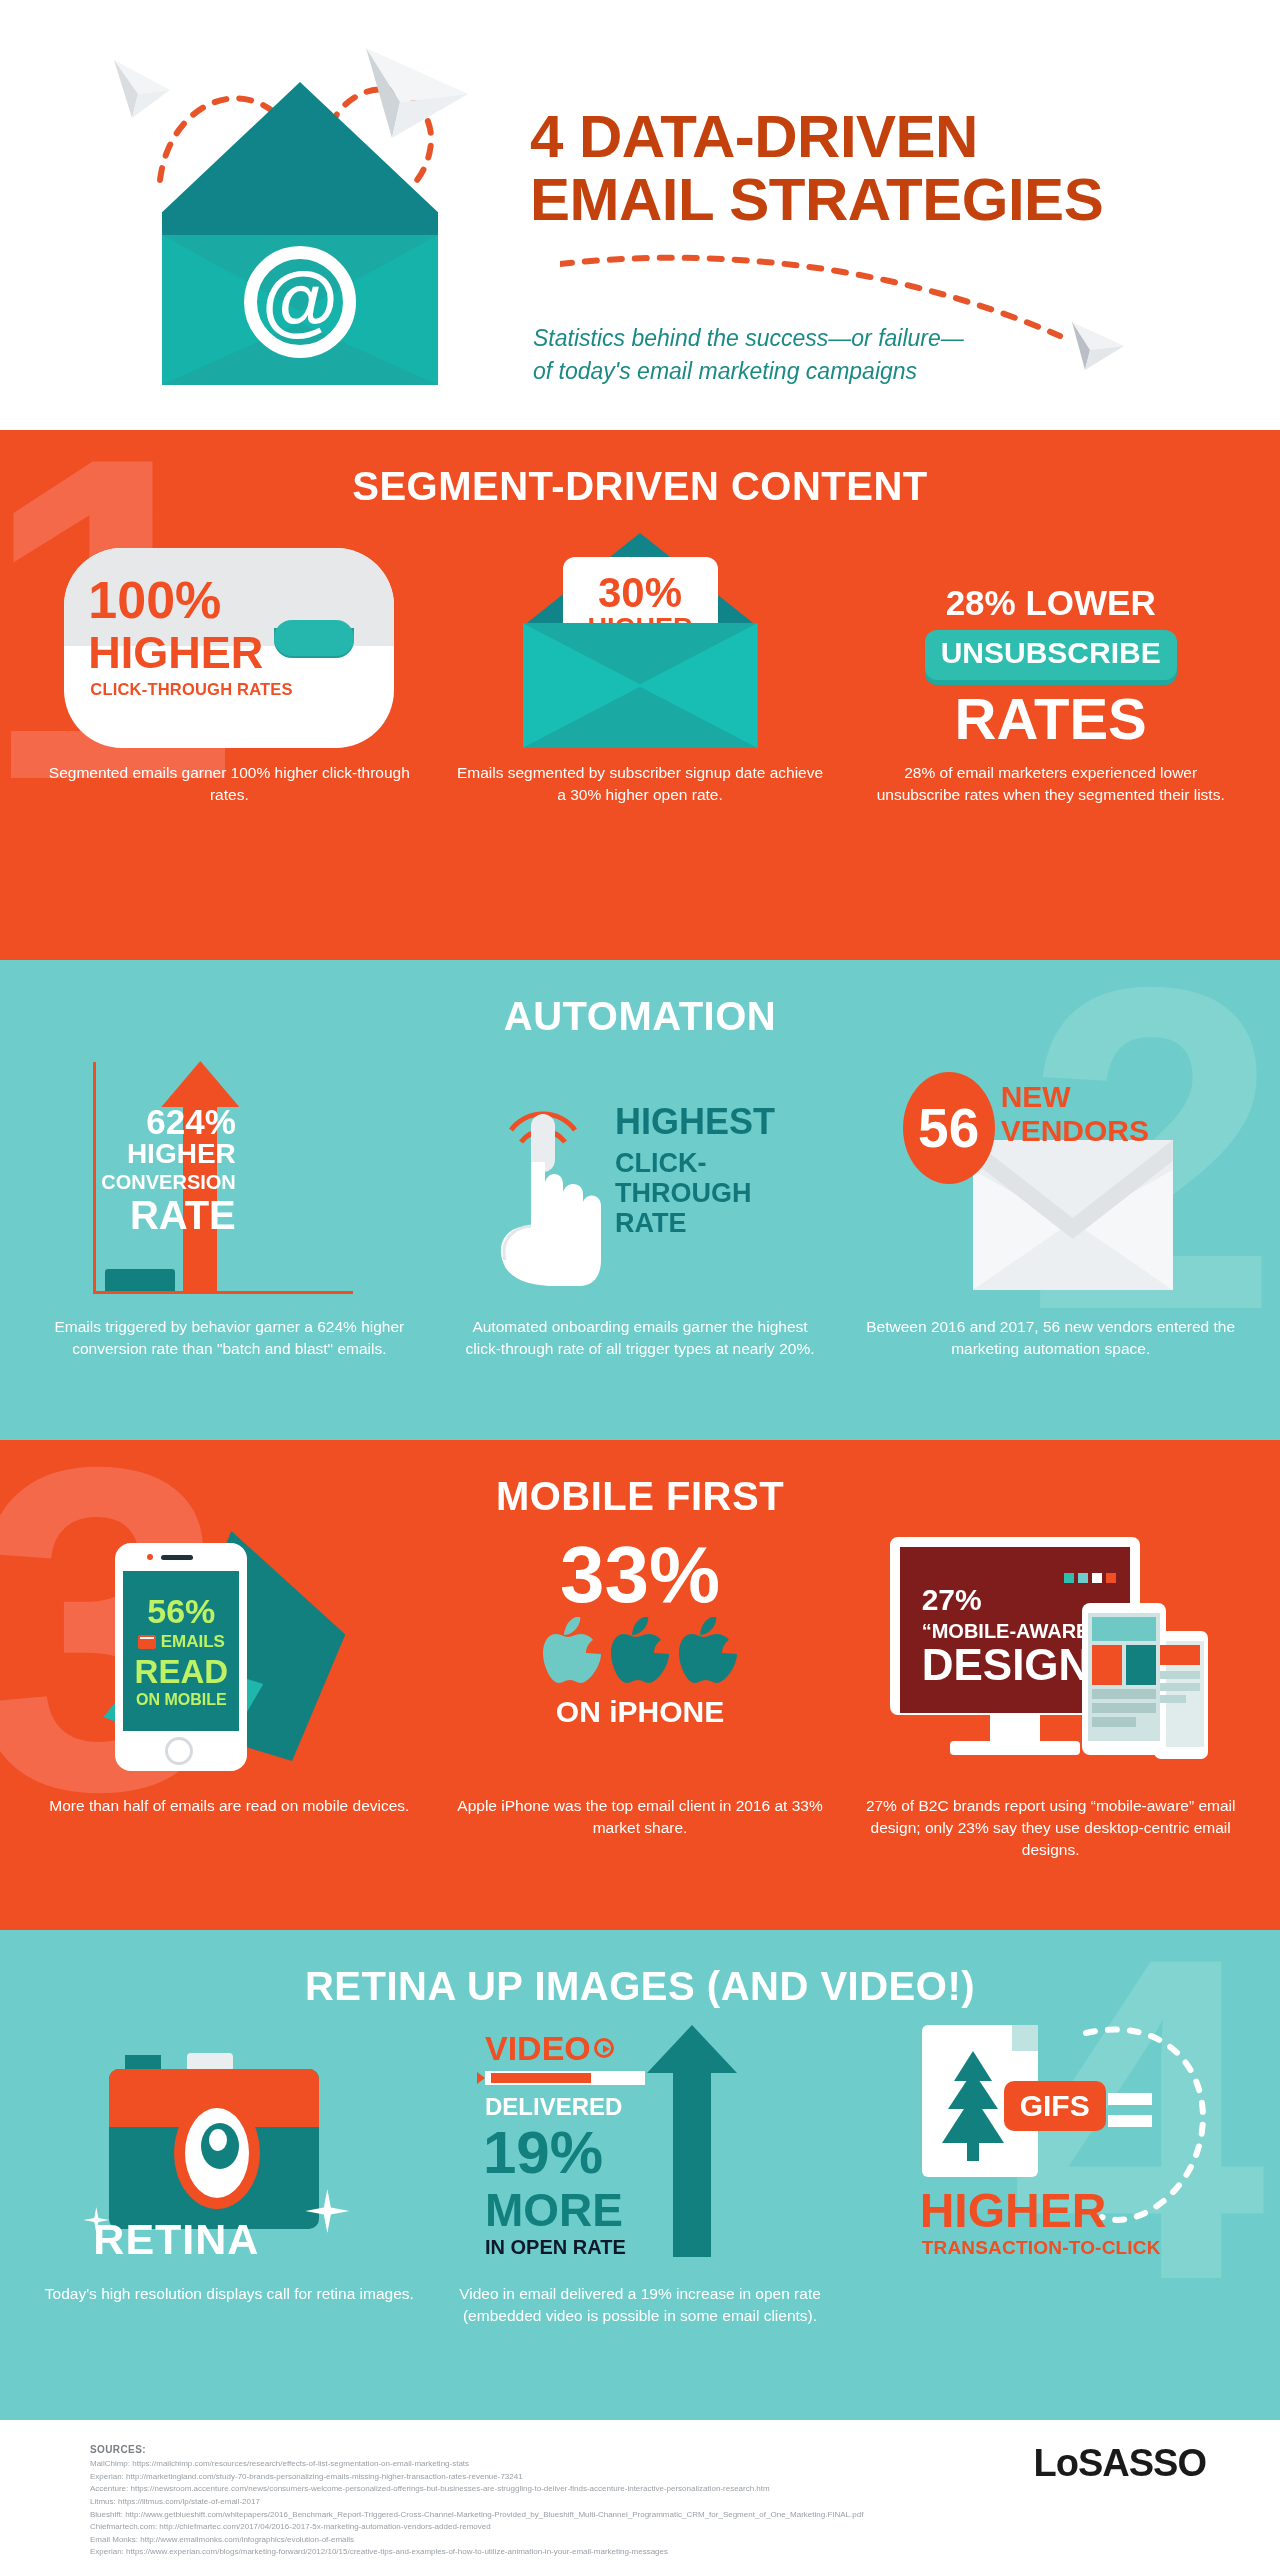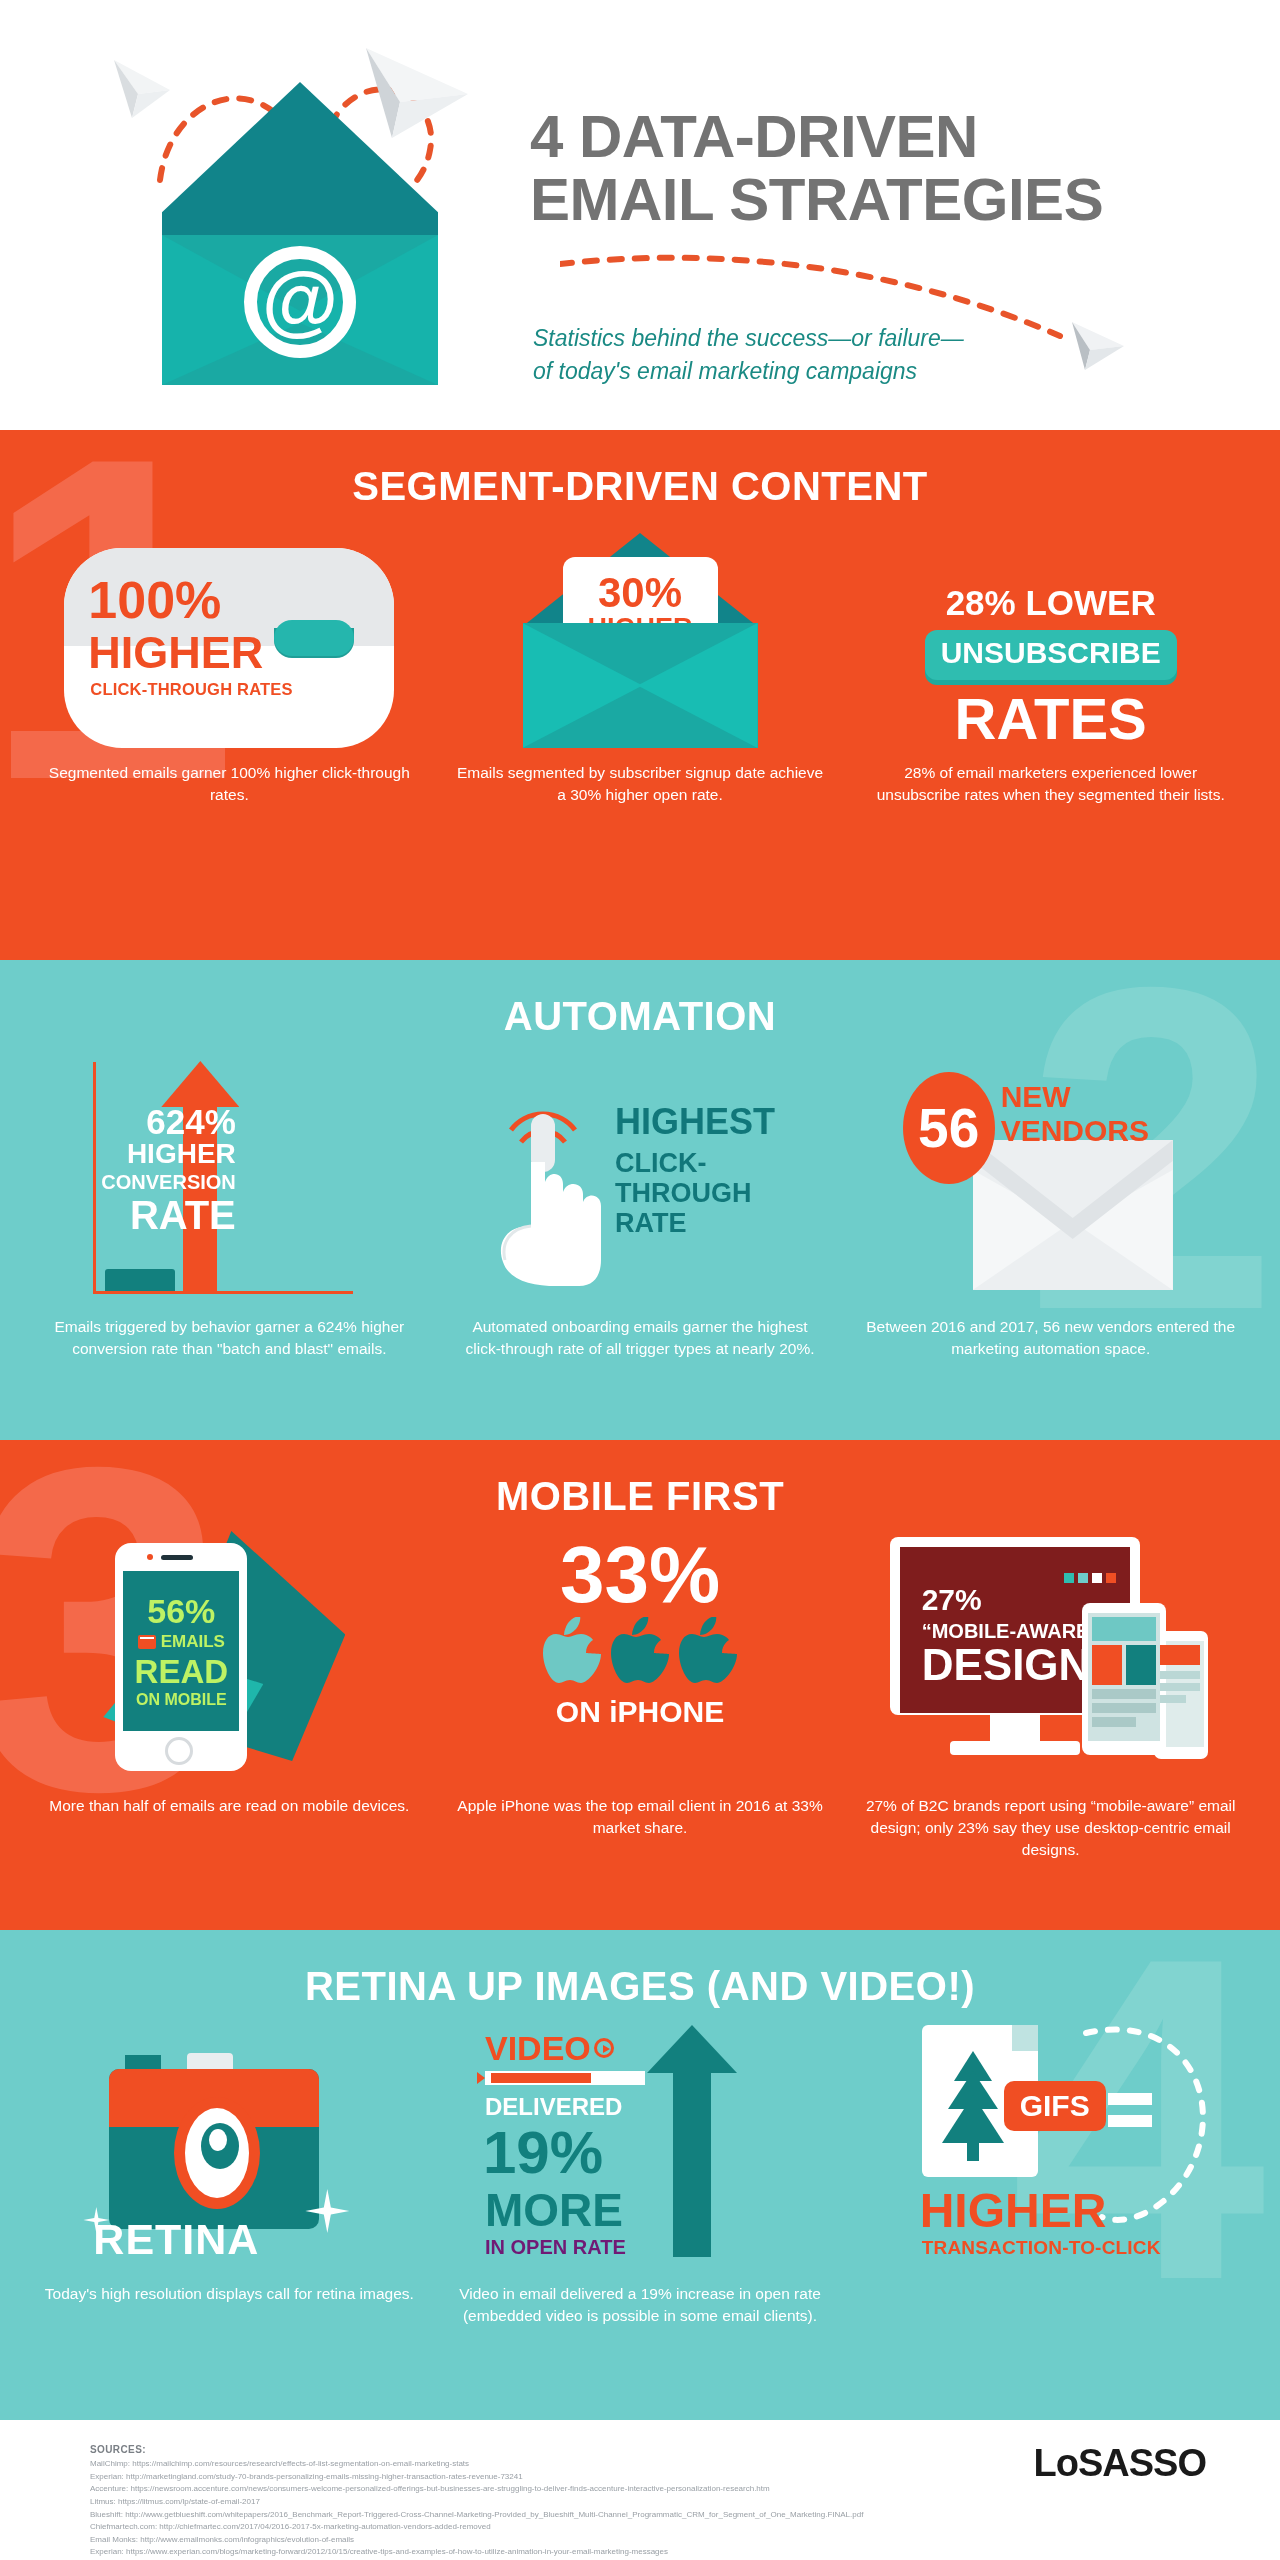--- a/index.html
+++ b/index.html
@@ -71,7 +71,7 @@
 
   .head-title {
     position: absolute; left: 530px; top: 105px;
-    color: #737373;
+    color: #c2410c;
     font-size: 60px;
     font-weight: bold;
     letter-spacing: -0.5px;

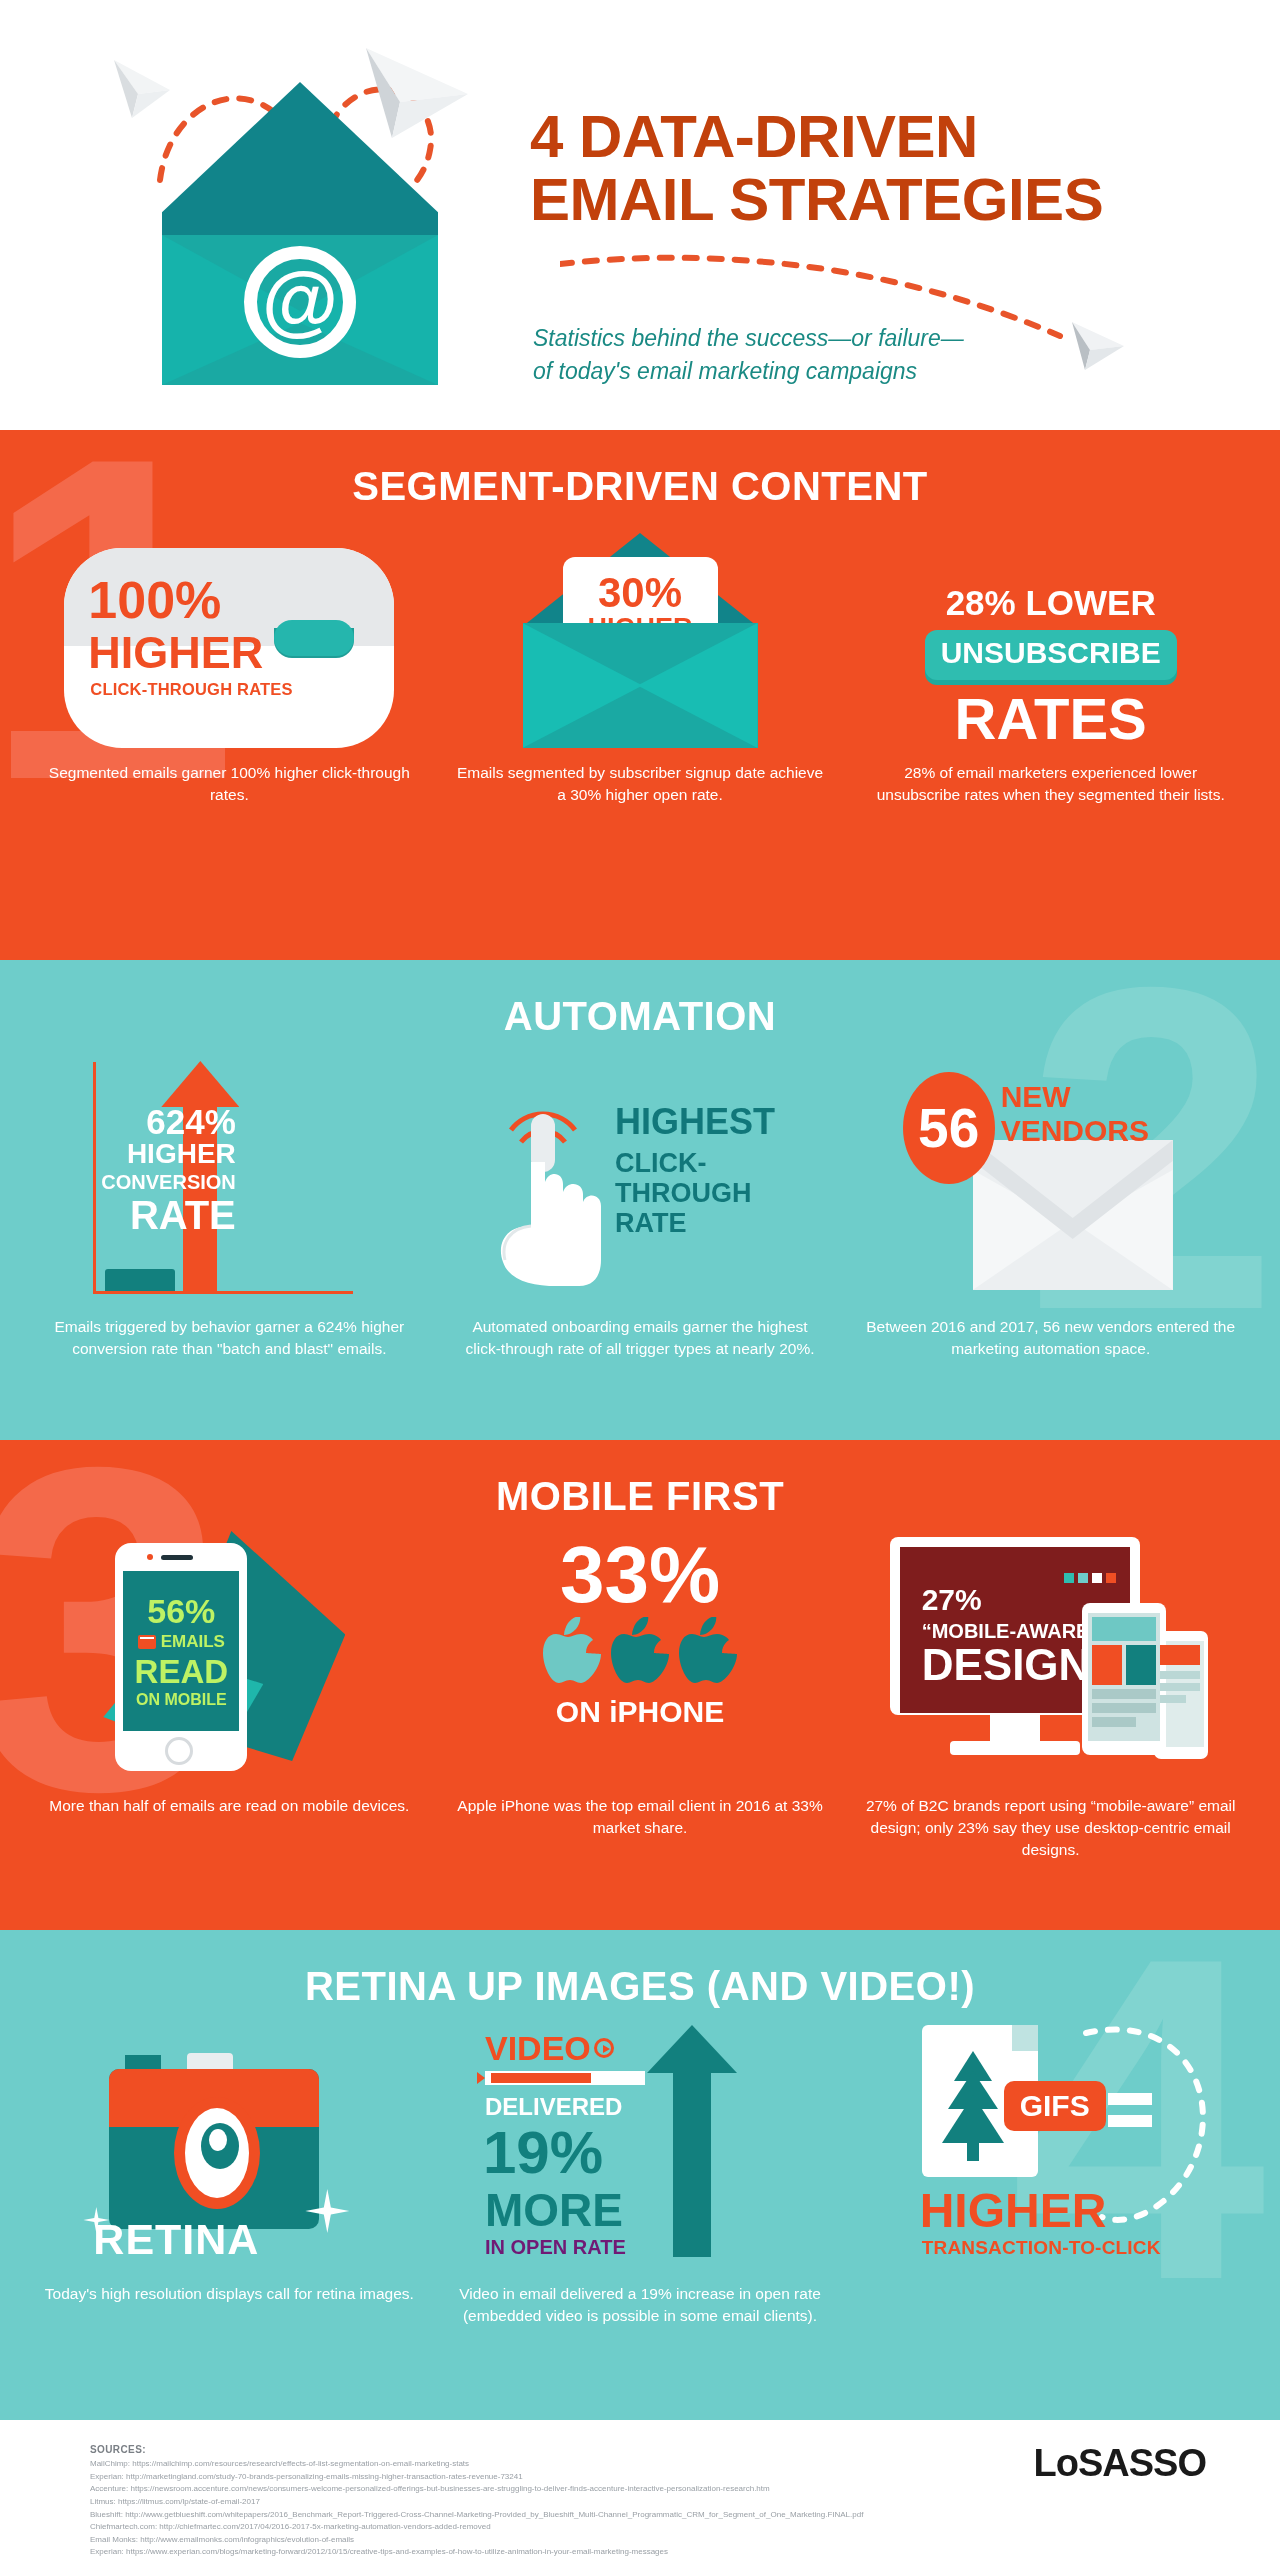--- a/index.html
+++ b/index.html
@@ -363,7 +363,7 @@
   .vid4 .deliv { position:absolute; left: 10px; top: 76px; color:#ffffff; font-size: 24px; font-weight:bold; line-height:1;}
   .vid4 .n19 { position:absolute; left: 8px; top: 104px; color:#12807e; font-size: 60px; font-weight:bold; line-height:1;}
   .vid4 .more { position:absolute; left: 10px; top: 168px; color:#12807e; font-size: 46px; font-weight:bold; line-height:1;}
-  .vid4 .inopen { position:absolute; left: 10px; top: 218px; color:#701a75; font-size: 20px; font-weight:bold; line-height:1;}
+  .vid4 .inopen { position:absolute; left: 10px; top: 218px; color:#0f172a; font-size: 20px; font-weight:bold; line-height:1;}
   .vid4 .arrw { position:absolute; left: 198px; top: 46px; width: 38px; height: 192px; background:#12807e;}
   .vid4 .arrh { position:absolute; left: 172px; top: 6px; width: 90px; height: 48px; background:#12807e; clip-path: polygon(50% 0, 100% 100%, 0 100%);}
 

